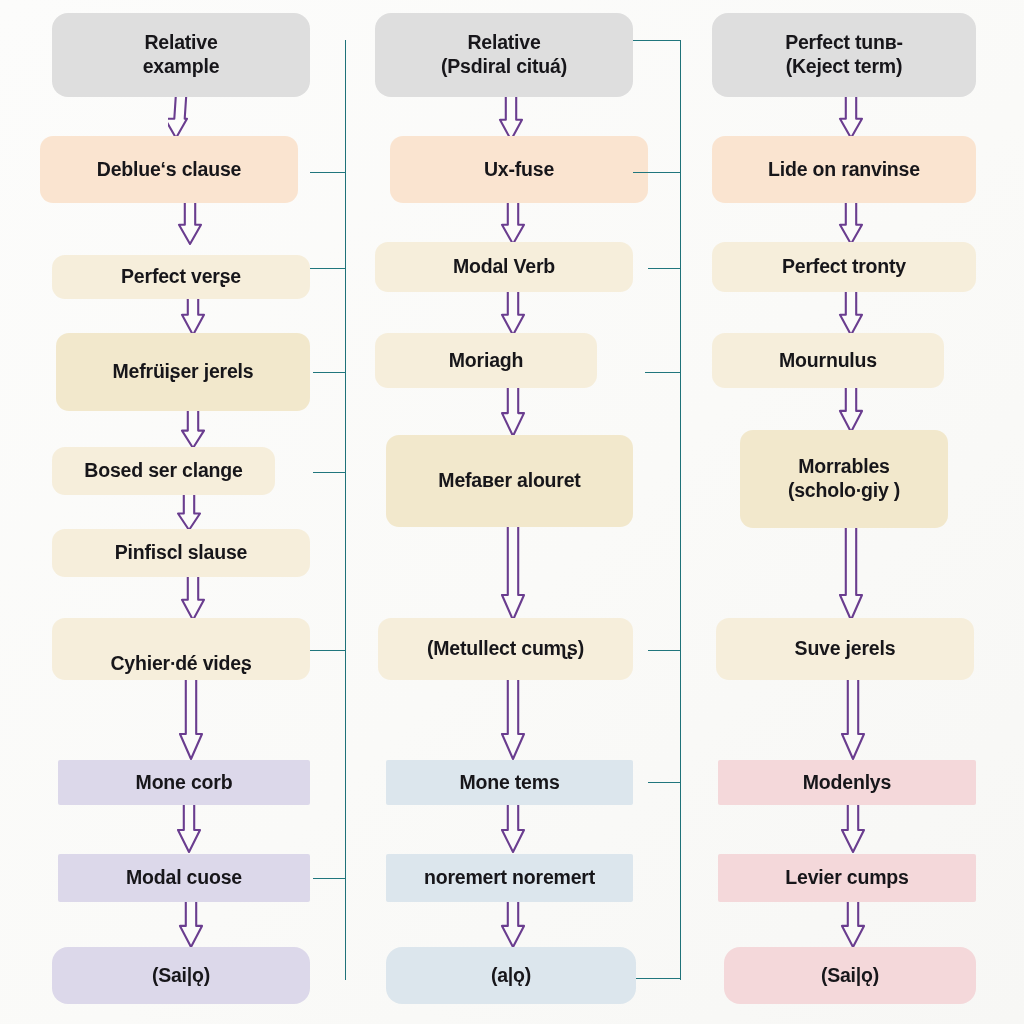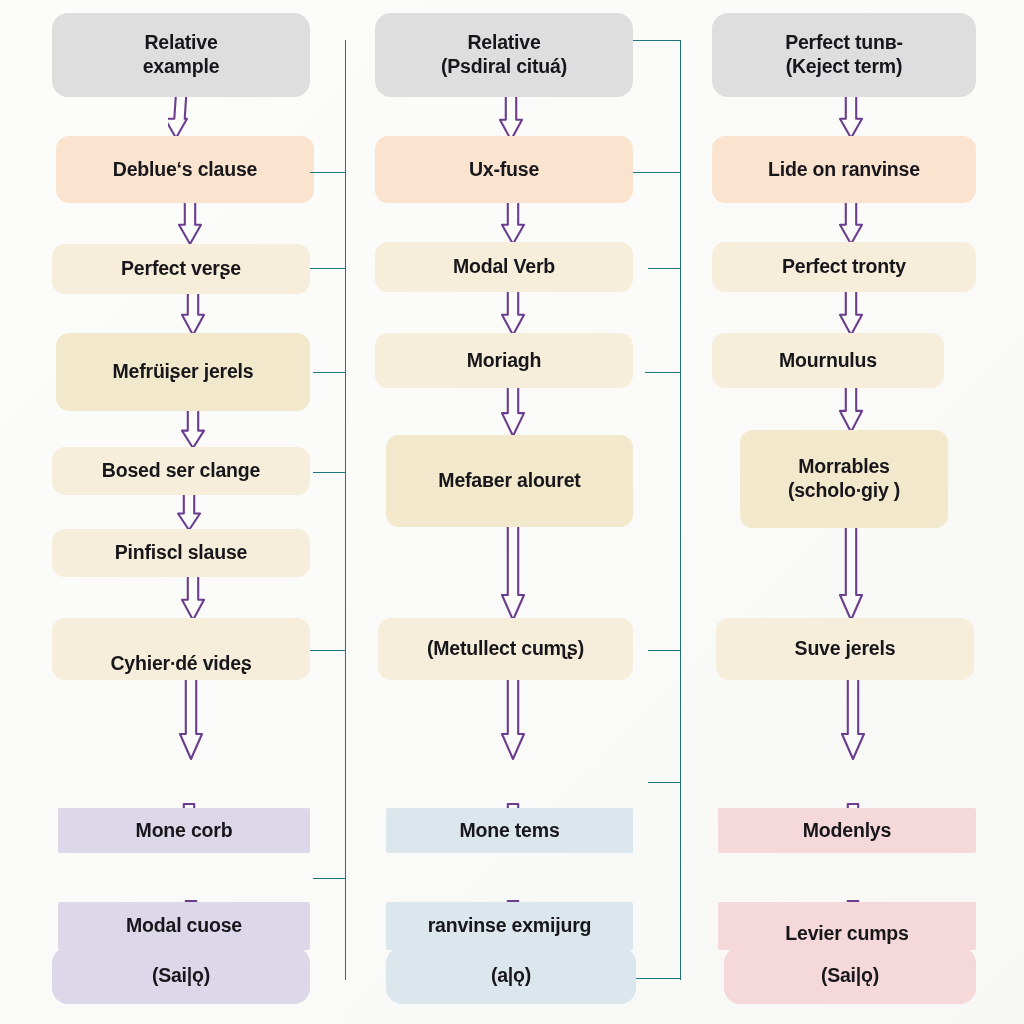--- a/index.html
+++ b/index.html
@@ -113,7 +113,7 @@
       <div class="node round" style="left: 52px; top: 13px; width: 258px; height: 84px; background: rgb(222, 222, 222);">
         <span class="txt">Relative<br>example</span>
       </div>
-      <div class="node soft" style="left: 56px; top: 136px; width: 258px; height: 67px; background: rgb(250, 228, 208);">
+      <div class="node soft" style="left: 40px; top: 136px; width: 258px; height: 67px; background: rgb(250, 228, 208);">
         <span class="txt">Deblue‘s clause</span>
       </div>
       <div class="node soft" style="left: 52px; top: 244px; width: 258px; height: 50px; background: rgb(246, 238, 219);">

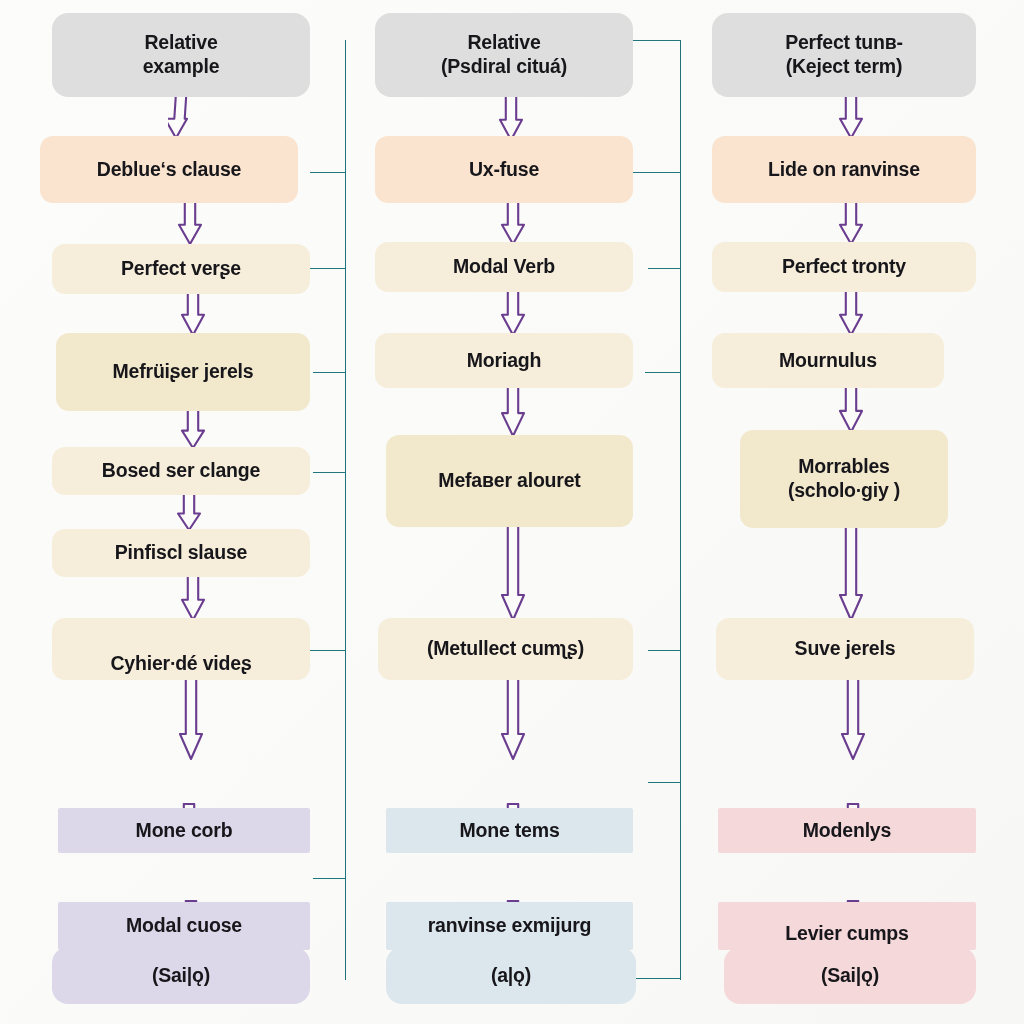--- a/index.html
+++ b/index.html
@@ -185,7 +185,7 @@
       <div class="node round" style="left: 375px; top: 13px; width: 258px; height: 84px; background: rgb(222, 222, 222);">
         <span class="txt">Relative<br>(Psdiral cituá)</span>
       </div>
-      <div class="node soft" style="left: 375px; top: 136px; width: 258px; height: 67px; background: rgb(250, 228, 208);">
+      <div class="node soft" style="left: 390px; top: 136px; width: 258px; height: 67px; background: rgb(250, 228, 208);">
         <span class="txt">Ux-fuse</span>
       </div>
       <div class="node soft" style="left: 375px; top: 242px; width: 258px; height: 50px; background: rgb(246, 238, 219);">

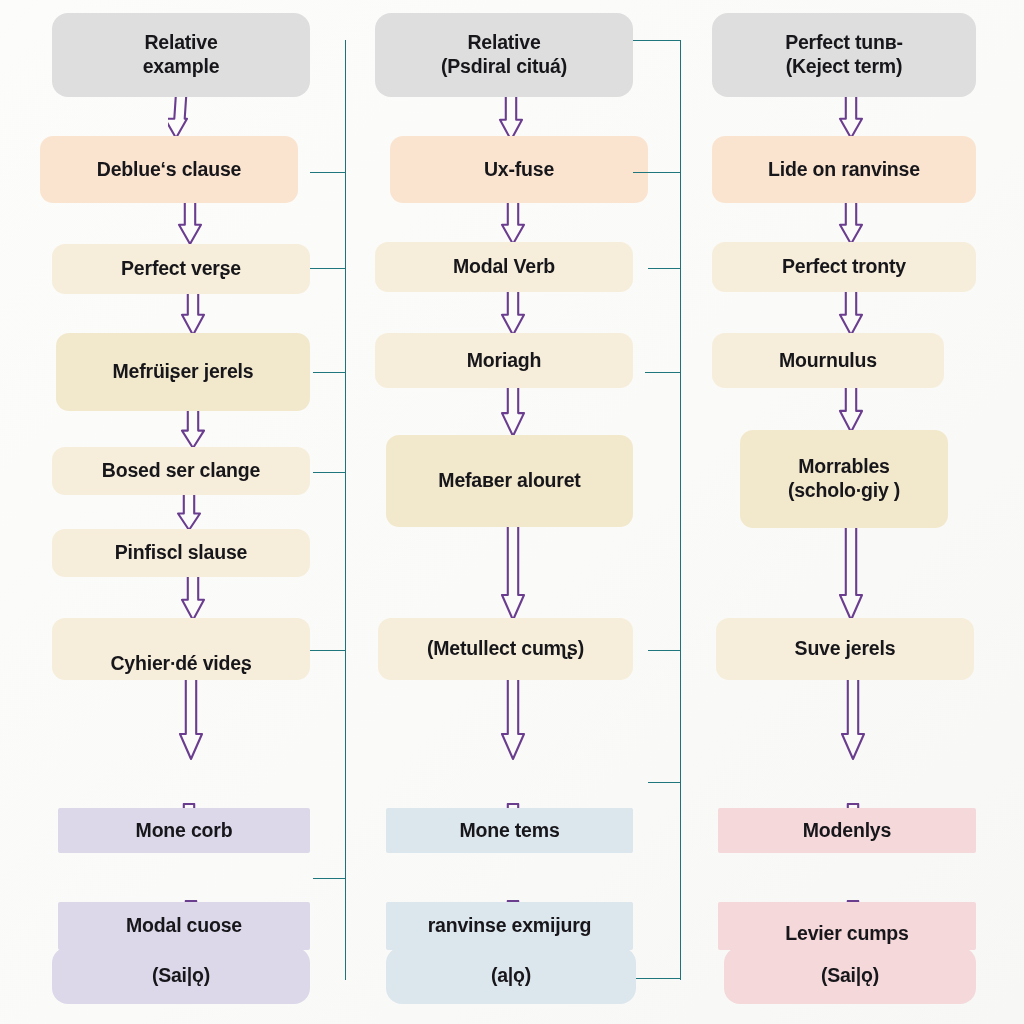--- a/index.html
+++ b/index.html
@@ -116,7 +116,7 @@
       <div class="node soft" style="left: 40px; top: 136px; width: 258px; height: 67px; background: rgb(250, 228, 208);">
         <span class="txt">Deblue‘s clause</span>
       </div>
-      <div class="node soft" style="left: 52px; top: 244px; width: 258px; height: 50px; background: rgb(246, 238, 219);">
+      <div class="node soft" style="left: 52px; top: 255px; width: 258px; height: 44px; background: rgb(246, 238, 219);">
         <span class="txt">Perfect verʂe</span>
       </div>
       <div class="node soft" style="left: 56px; top: 333px; width: 254px; height: 78px; background: rgb(242, 232, 204);">

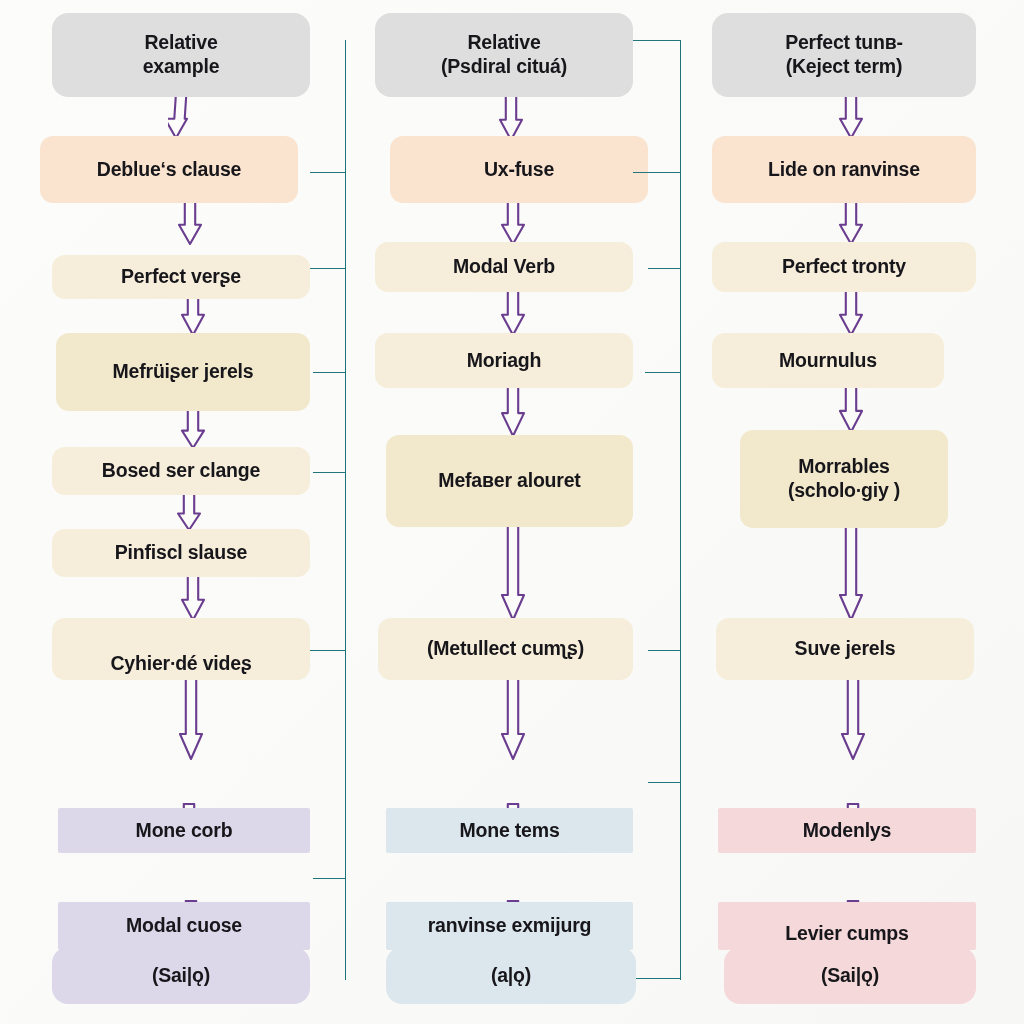--- a/index.html
+++ b/index.html
@@ -191,7 +191,7 @@
       <div class="node soft" style="left: 375px; top: 242px; width: 258px; height: 50px; background: rgb(246, 238, 219);">
         <span class="txt">Modal Verb</span>
       </div>
-      <div class="node soft" style="left: 375px; top: 333px; width: 258px; height: 55px; background: rgb(246, 238, 219);">
+      <div class="node soft" style="left: 375px; top: 333px; width: 222px; height: 55px; background: rgb(246, 238, 219);">
         <span class="txt">Moriagh</span>
       </div>
       <div class="node soft" style="left: 386px; top: 435px; width: 247px; height: 92px; background: rgb(242, 232, 204);">

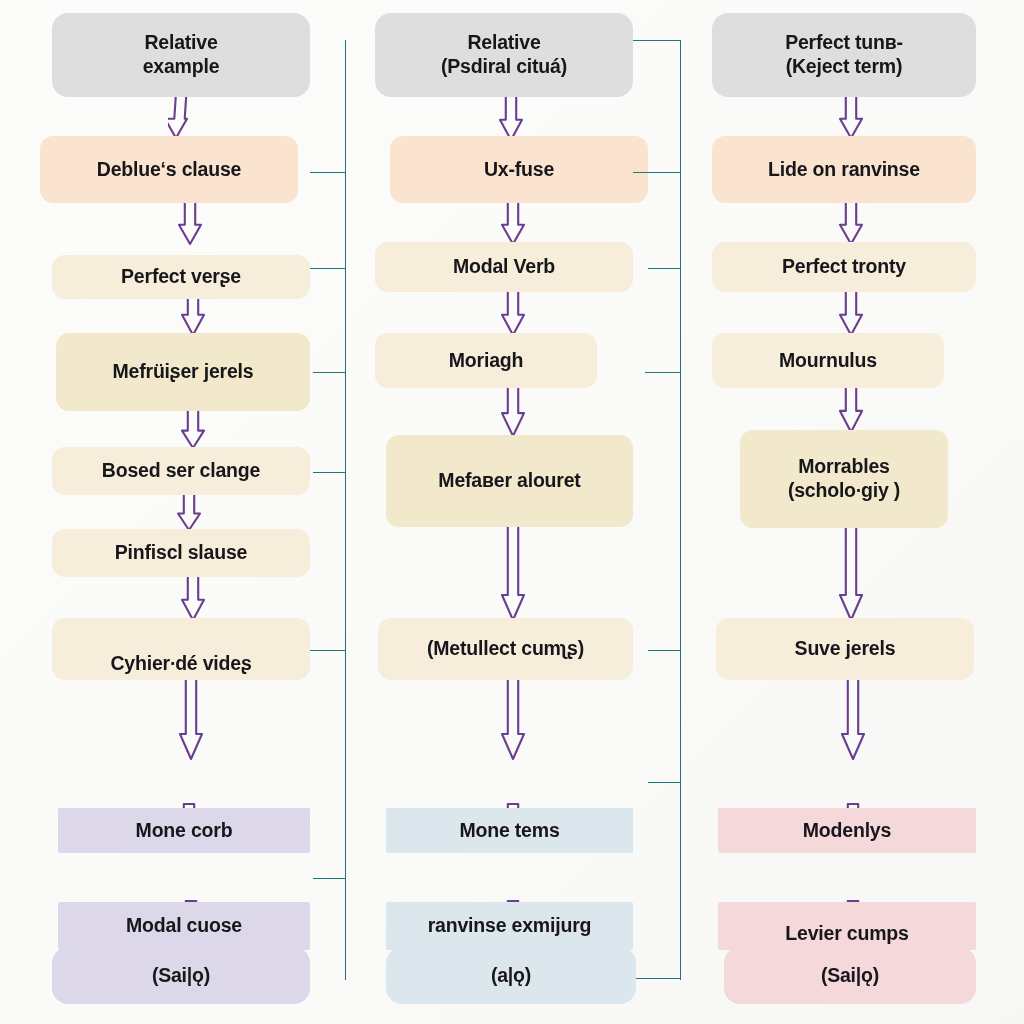--- a/index.html
+++ b/index.html
@@ -122,7 +122,7 @@
       <div class="node soft" style="left: 56px; top: 333px; width: 254px; height: 78px; background: rgb(242, 232, 204);">
         <span class="txt">Mefrüiʂer jerels</span>
       </div>
-      <div class="node soft" style="left: 52px; top: 447px; width: 258px; height: 48px; background: rgb(246, 238, 219);">
+      <div class="node soft" style="left: 52px; top: 447px; width: 223px; height: 48px; background: rgb(246, 238, 219);">
         <span class="txt">Bosed ser clange</span>
       </div>
       <div class="node soft" style="left: 52px; top: 529px; width: 258px; height: 48px; background: rgb(246, 238, 219);">

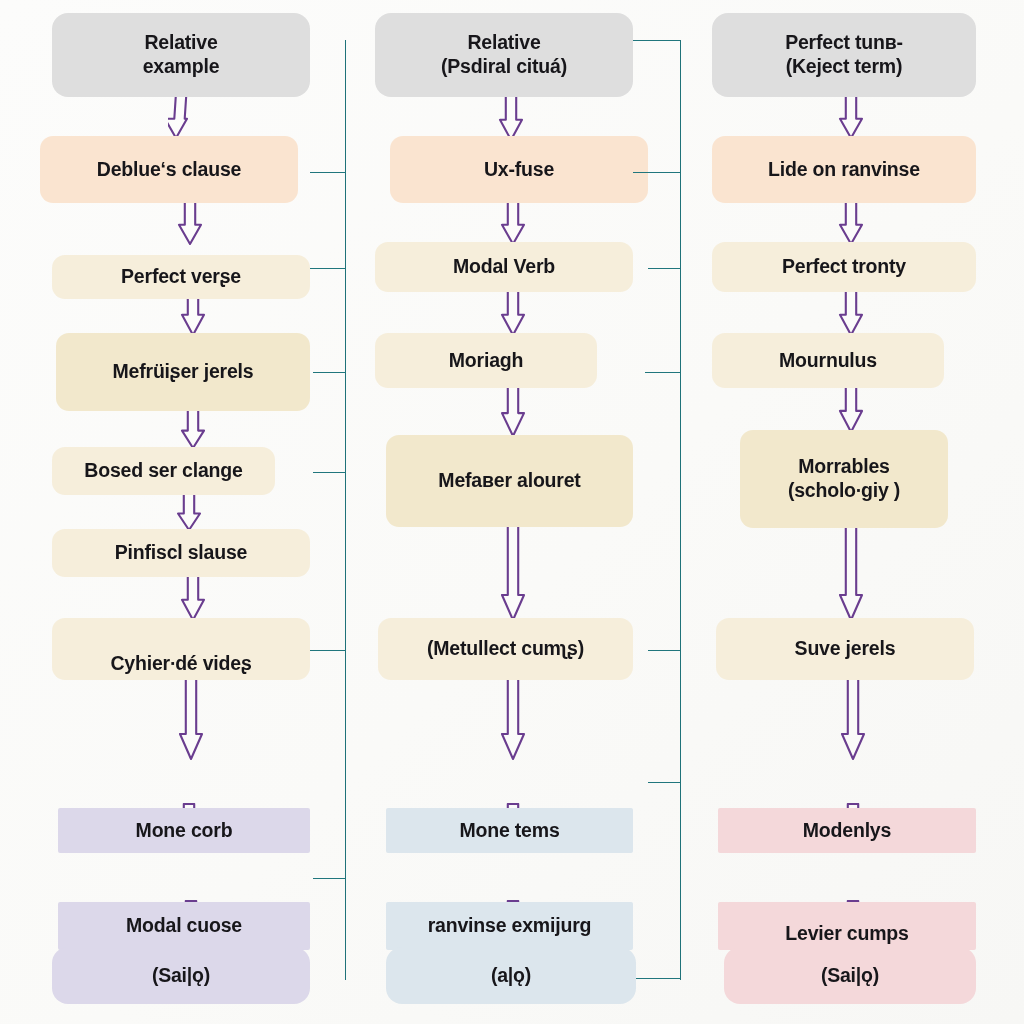--- a/index.html
+++ b/index.html
@@ -35,7 +35,7 @@
     letter-spacing: -0.2px;
   }
   .node.soft   { border-radius: 13px; }
-  .node.sharp  { border-radius: 2px; margin-top: 48px; }
+  .node.sharp  { border-radius: 2px; }
   .node.round  { border-radius: 16px; }
 
   .node .txt { display: block; width: 100%; }

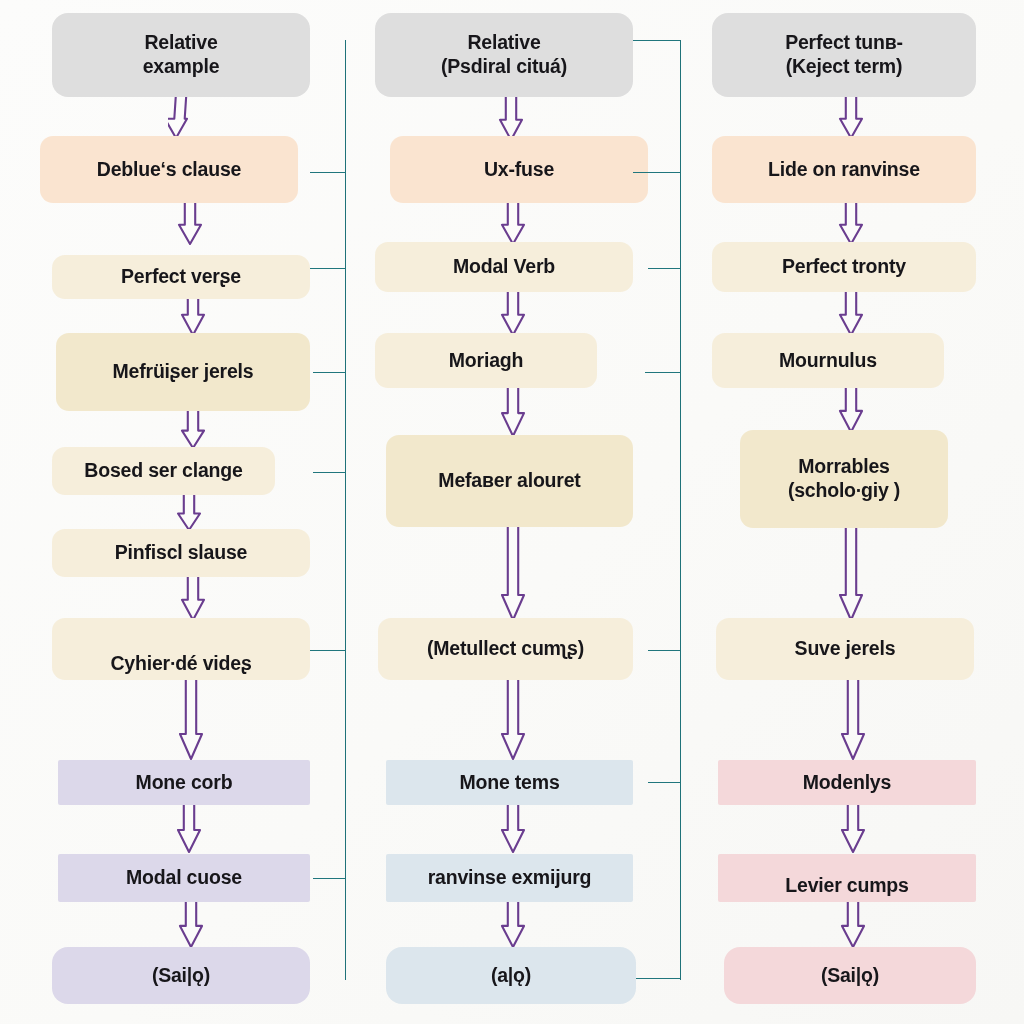--- a/index.html
+++ b/index.html
@@ -204,7 +204,7 @@
         <span class="txt">Mone tems</span>
       </div>
       <div class="node sharp" style="left: 386px; top: 854px; width: 247px; height: 48px; background: rgb(220, 230, 237);">
-        <span class="txt">ranvinse exmijurg</span>
+        <span class="txt">noremert noremert</span>
       </div>
       <div class="node round" style="left: 386px; top: 947px; width: 250px; height: 57px; background: rgb(220, 230, 237);">
         <span class="txt">(a|ǫ)</span>

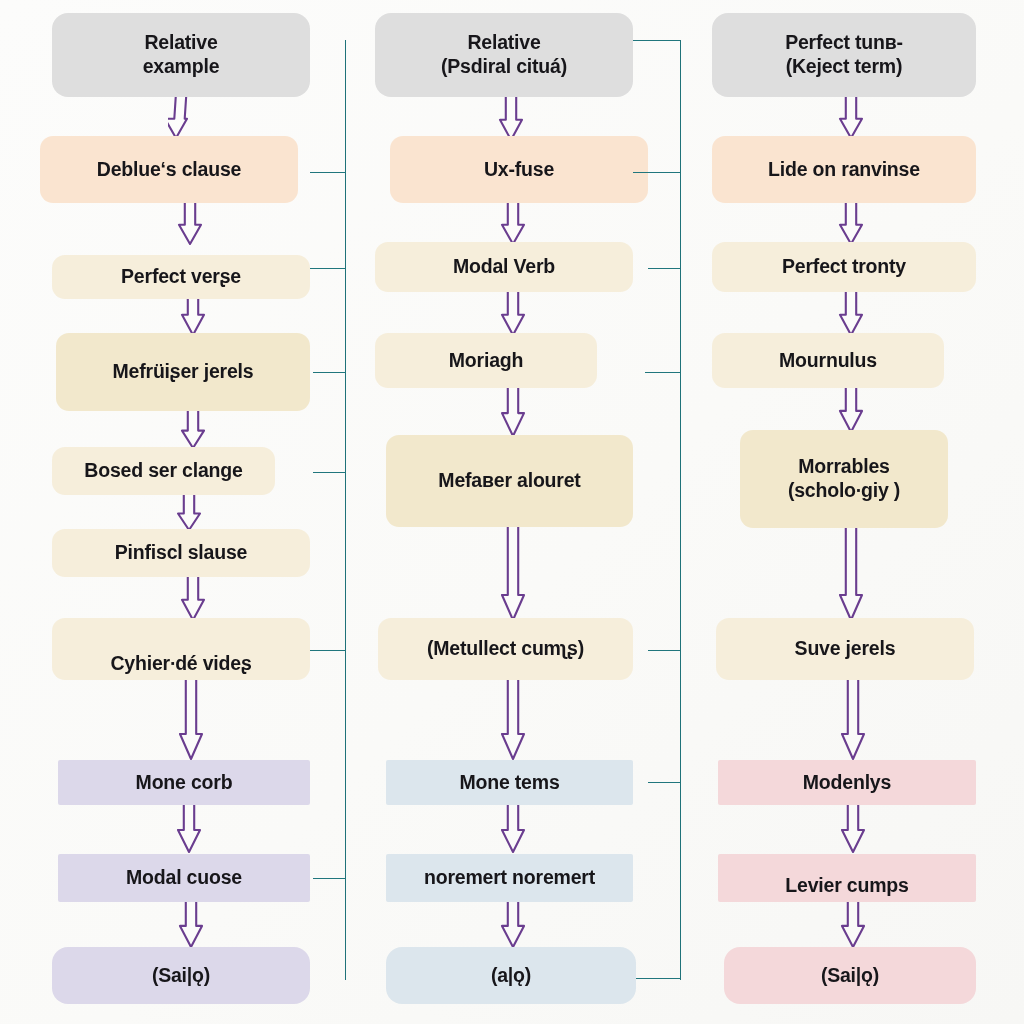--- a/index.html
+++ b/index.html
@@ -272,7 +272,7 @@
       <div class="node sharp" style="left: 718px; top: 760px; width: 258px; height: 45px; background: rgb(244, 216, 218);">
         <span class="txt">Modenlys</span>
       </div>
-      <div class="node sharp" style="left: 718px; top: 854px; width: 258px; height: 48px; background: rgb(244, 216, 218); align-items: flex-end;">
+      <div class="node sharp" style="left: 718px; top: 854px; width: 258px; height: 48px; background: rgb(244, 216, 218);">
         <span class="txt">Levier cumps</span>
       </div>
       <div class="node round" style="left: 724px; top: 947px; width: 252px; height: 57px; background: rgb(244, 216, 218);">

